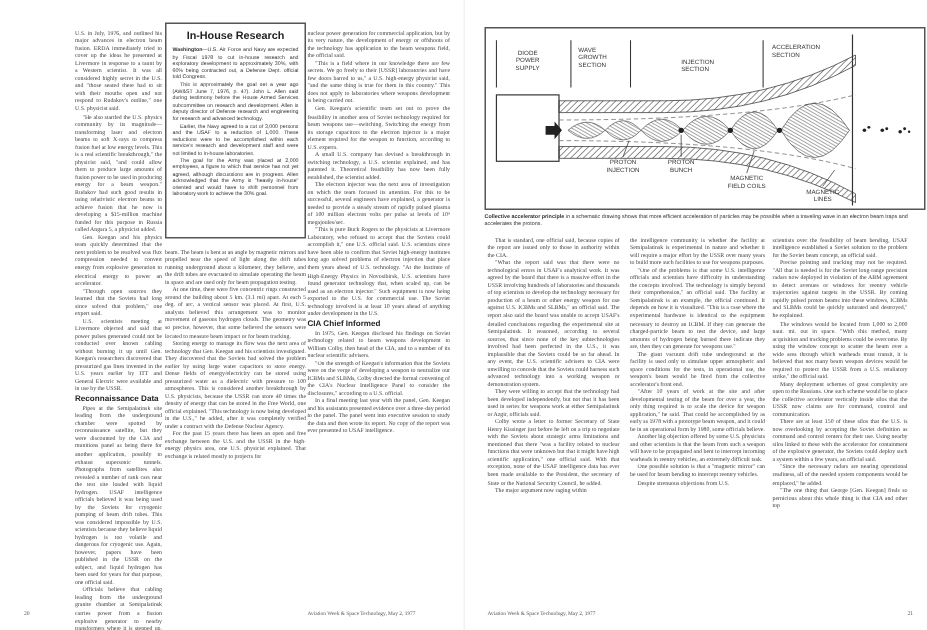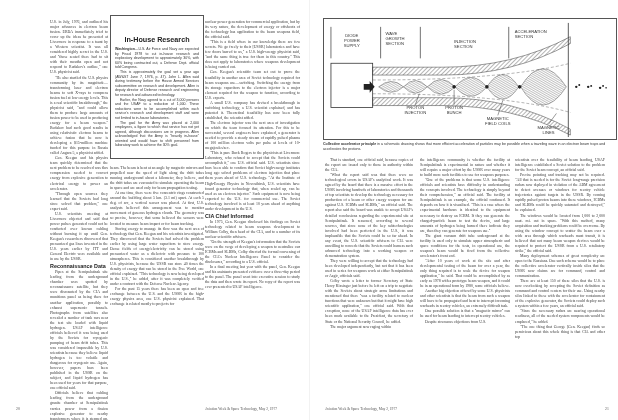--- a/index.html
+++ b/index.html
@@ -8,7 +8,7 @@
   .col p { margin:0; text-indent:5px; }
   .col p.noind { text-indent:0; }
   .subhead { font-family:"Liberation Sans", sans-serif; font-weight:bold; font-size:5.4px; line-height:8px; color:#222; margin:1px 0 1px 0; text-indent:0 !important; }
-  .sidebar { position:absolute; left:110px; top:15px; width:94px; height:144px; border:0.8px solid #555; padding:18px 4px; box-sizing:border-box; font-family:"Liberation Sans", sans-serif; font-size:3.5px; line-height:4.6px; color:#333; text-align:justify; }
+  .sidebar { position:absolute; left:110px; top:15px; width:94px; height:144px; border:0.8px solid #555; padding:2px 4px; box-sizing:border-box; font-family:"Liberation Sans", sans-serif; font-size:3.5px; line-height:4.6px; color:#333; text-align:justify; }
   .sidebar h3 { margin:1px 0 3px 0; text-align:center; font-size:7.2px; line-height:9px; font-weight:bold; color:#222; }
   .sidebar p { margin:0; text-indent:5px; }
   .sidebar p.noind { text-indent:0; }

